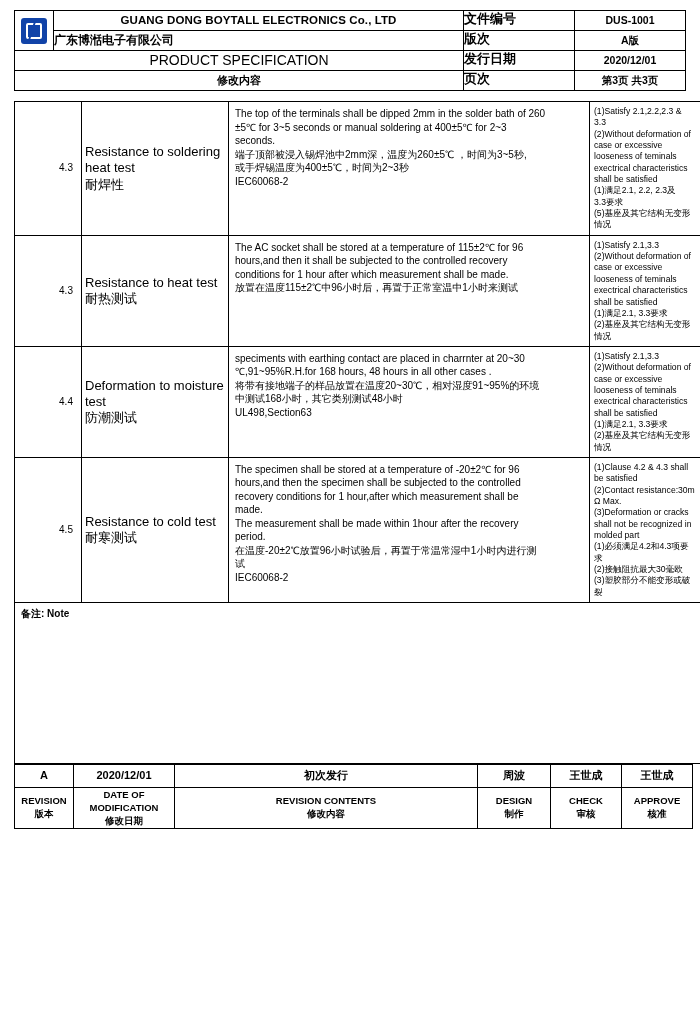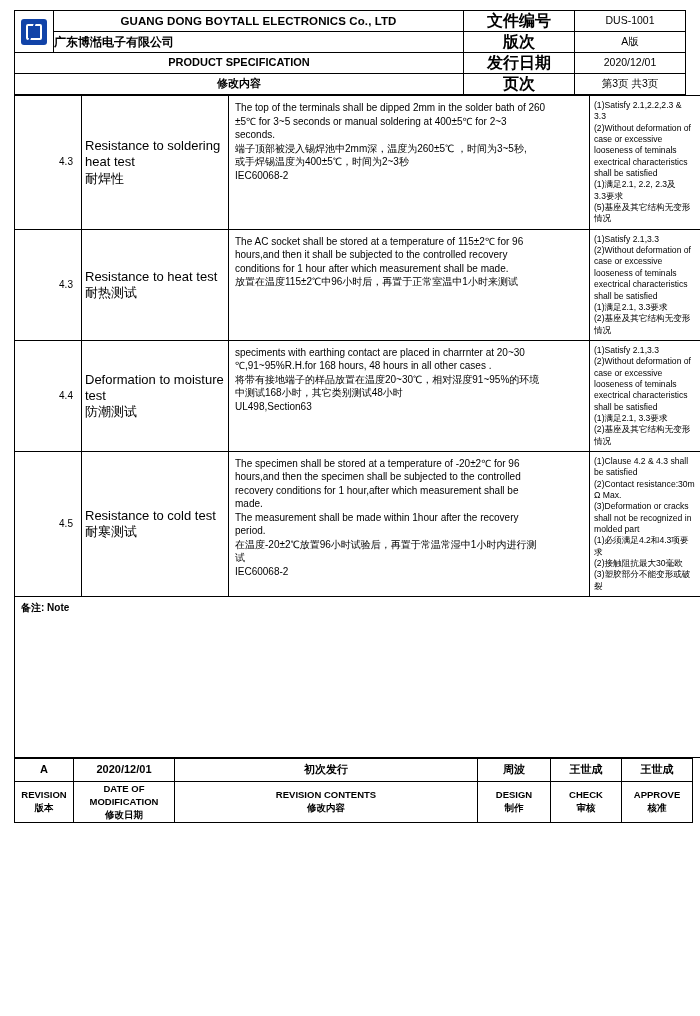--- a/index.html
+++ b/index.html
@@ -35,7 +35,7 @@
   }
 
   
-  .hdr { margin-bottom: 0; }
+  .hdr { margin-bottom: 10px; }
   .hdr td { height: 19px; }
   .logo-cell {
     width: 38px;

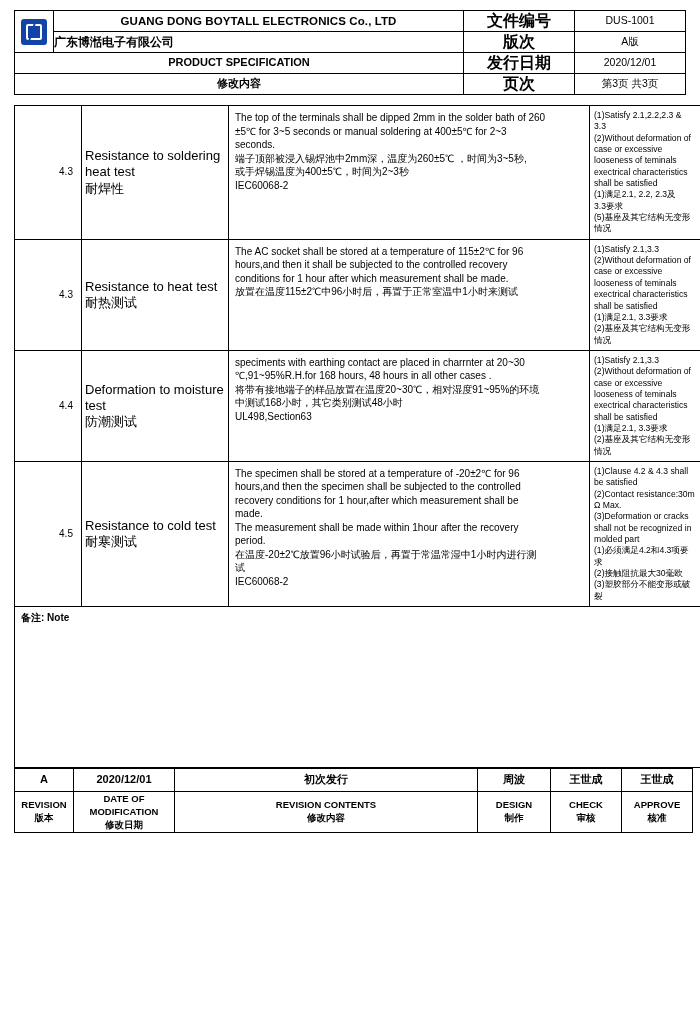--- a/index.html
+++ b/index.html
@@ -88,9 +88,9 @@
     text-align: center;
   }
   .lbl-cell {
-    text-align: center;
-    font-weight: bold;
-    font-size: 16px;
+    font-weight: bold;
+    font-size: 13px;
+    font-family: Liberation Mono, monospace;
   }
   .val-cell {
     text-align: center;

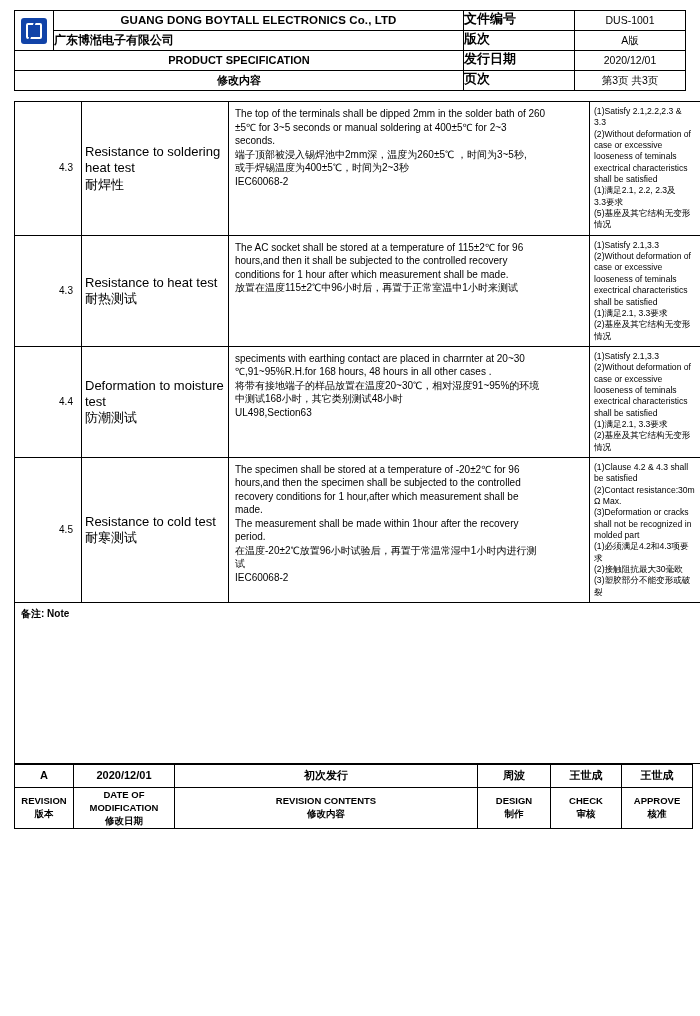--- a/index.html
+++ b/index.html
@@ -94,7 +94,7 @@
   }
   .val-cell {
     text-align: center;
-    font-weight: normal;
+    font-weight: bold;
     font-size: 10.5px;
   }
 

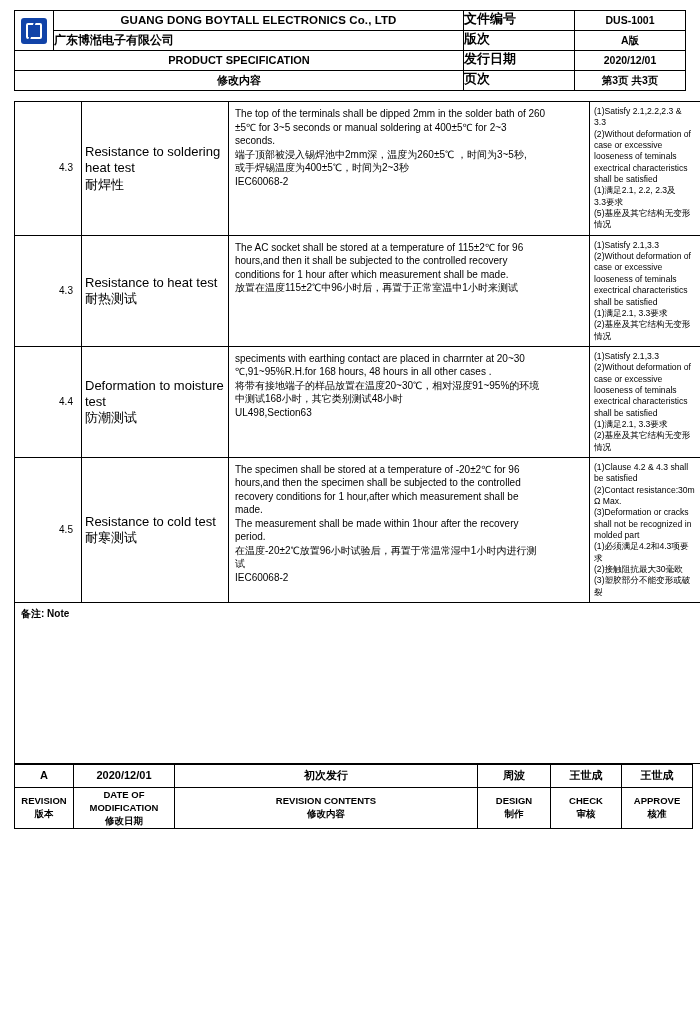--- a/index.html
+++ b/index.html
@@ -78,8 +78,8 @@
     font-size: 12px;
   }
   .spec-en {
-    font-weight: bold;
-    font-size: 11px;
+    font-weight: normal;
+    font-size: 14px;
     text-align: center;
   }
   .spec-cn {

